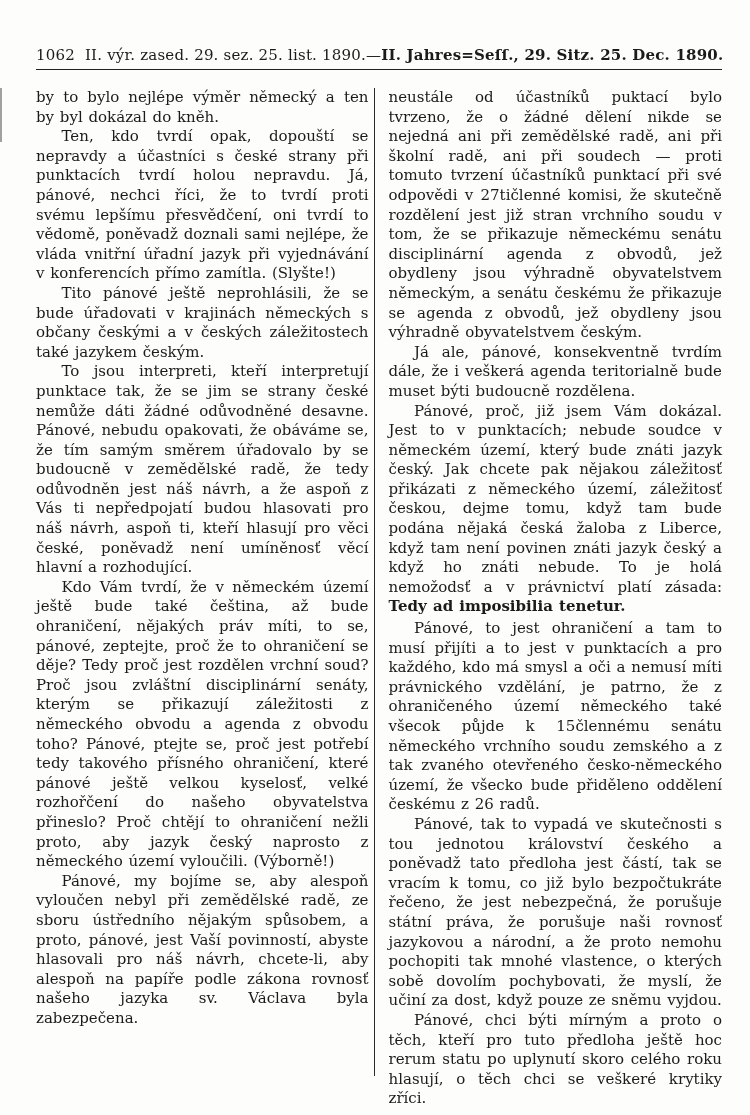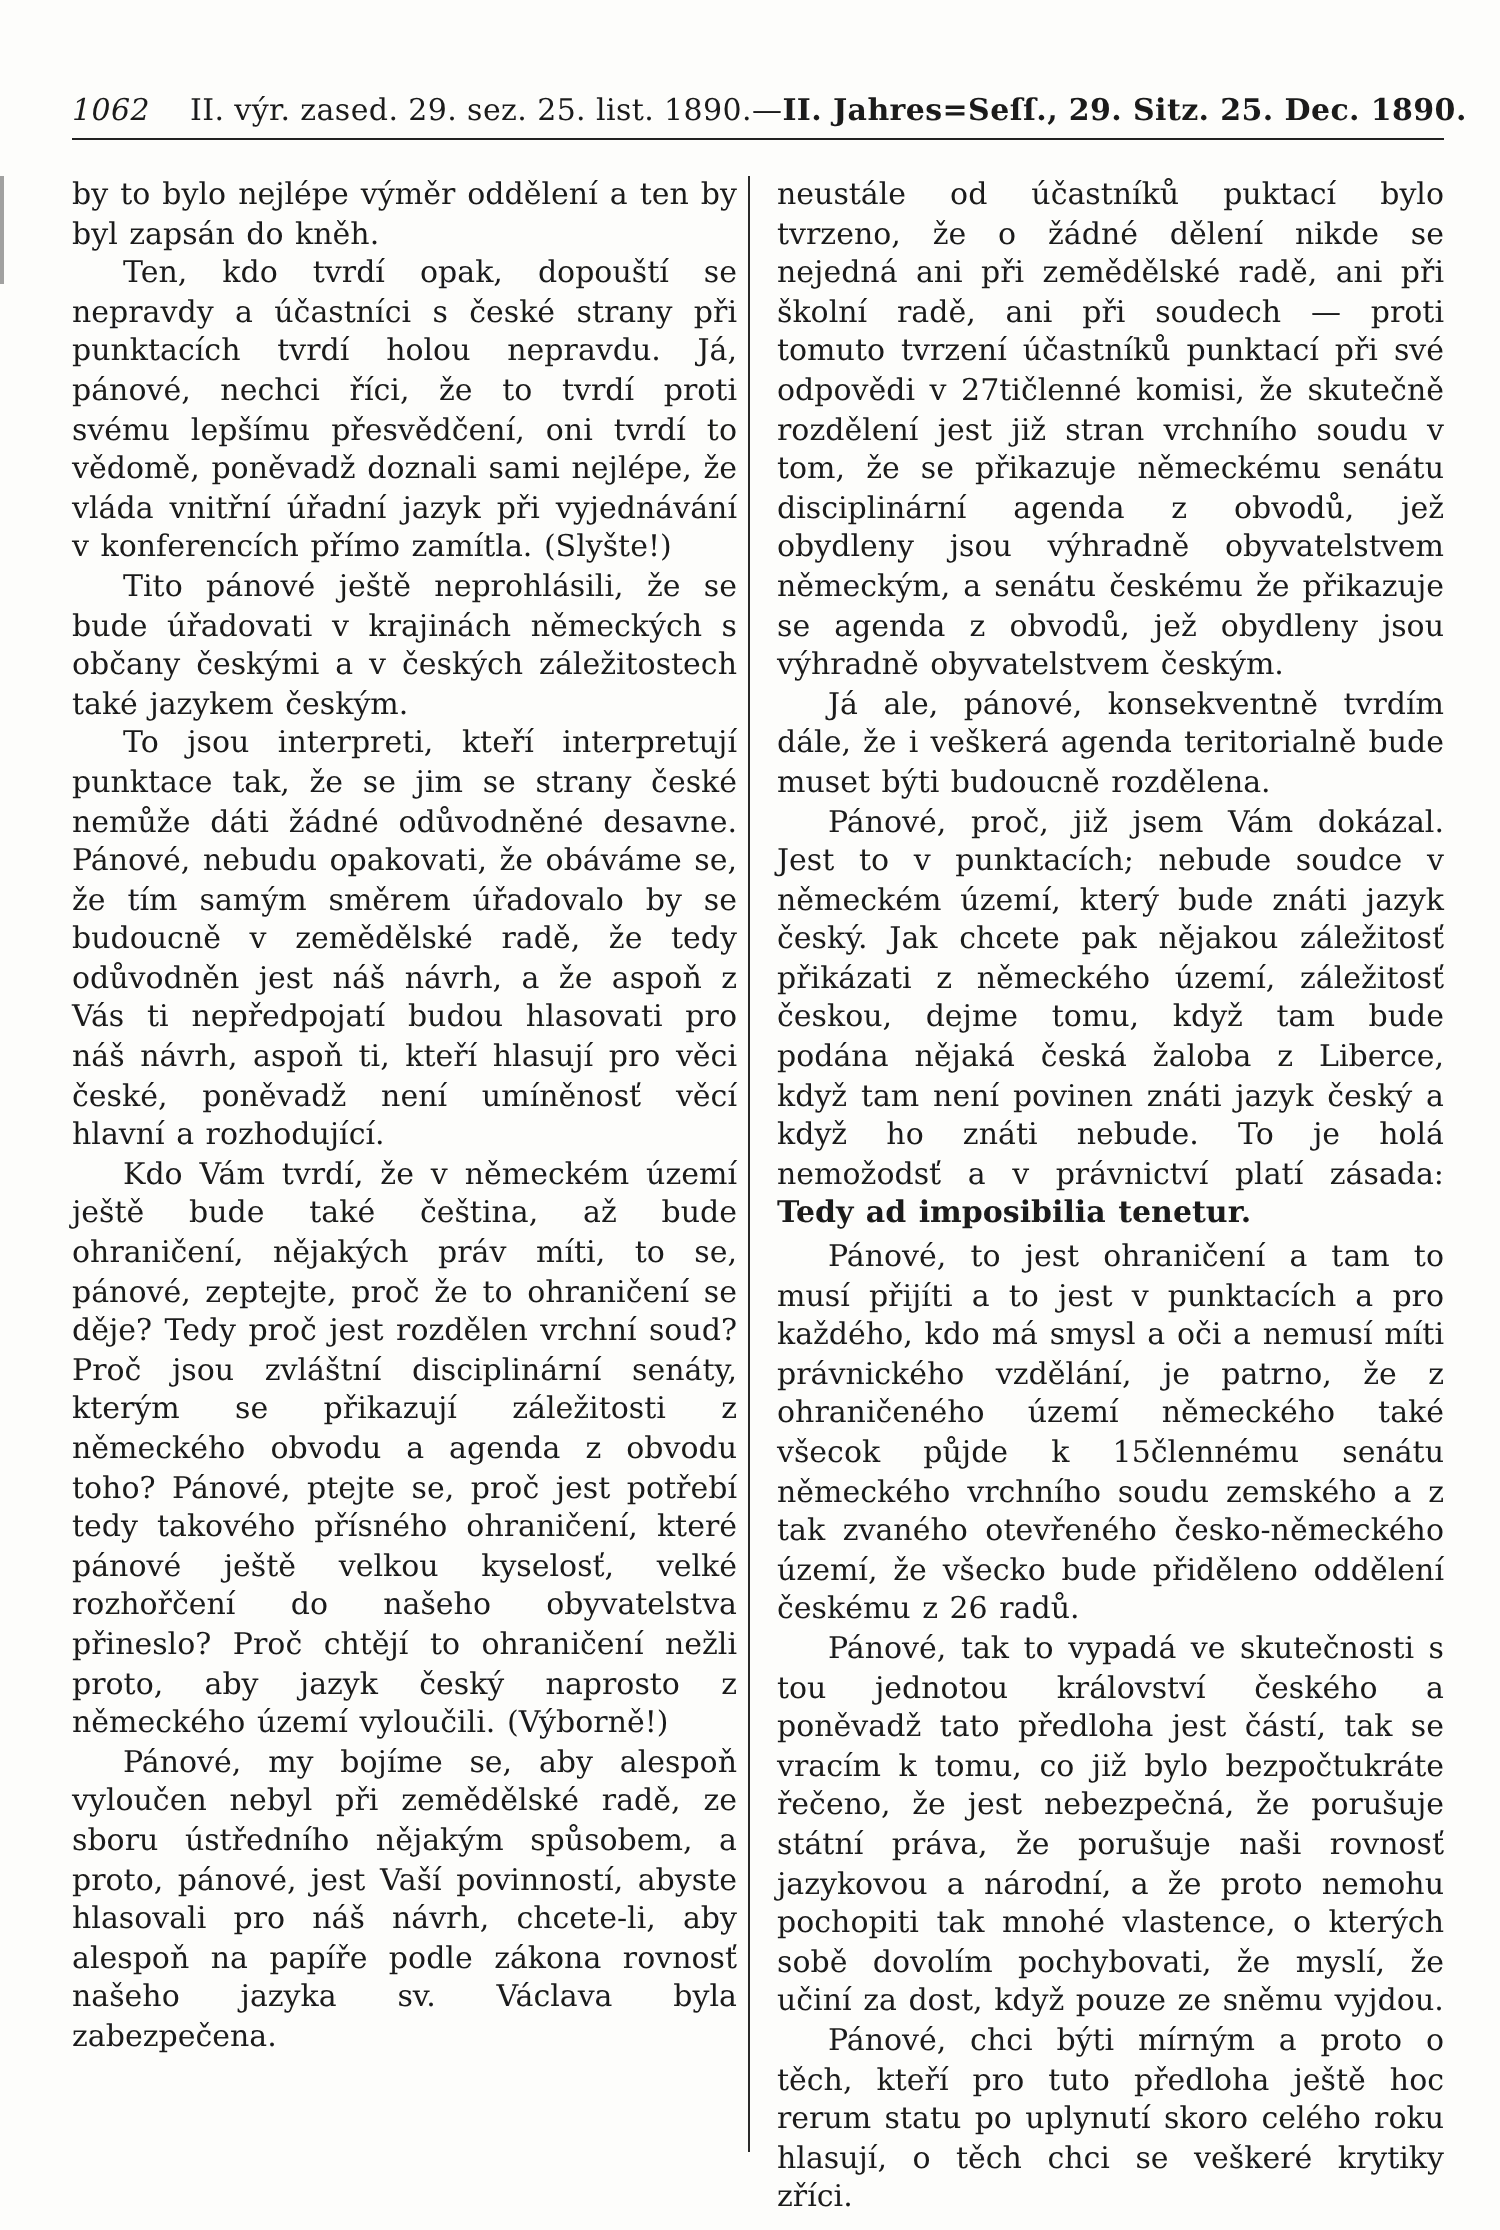--- a/index.html
+++ b/index.html
@@ -22,7 +22,7 @@
     white-space:nowrap;
     letter-spacing:.2px;
   }
-  .header .num{margin-right:20px;font-style:italic;}
+  .header .num{margin-right:10px;}
   .header .de{font-weight:bold;}
   .header-rule{
     position:absolute;

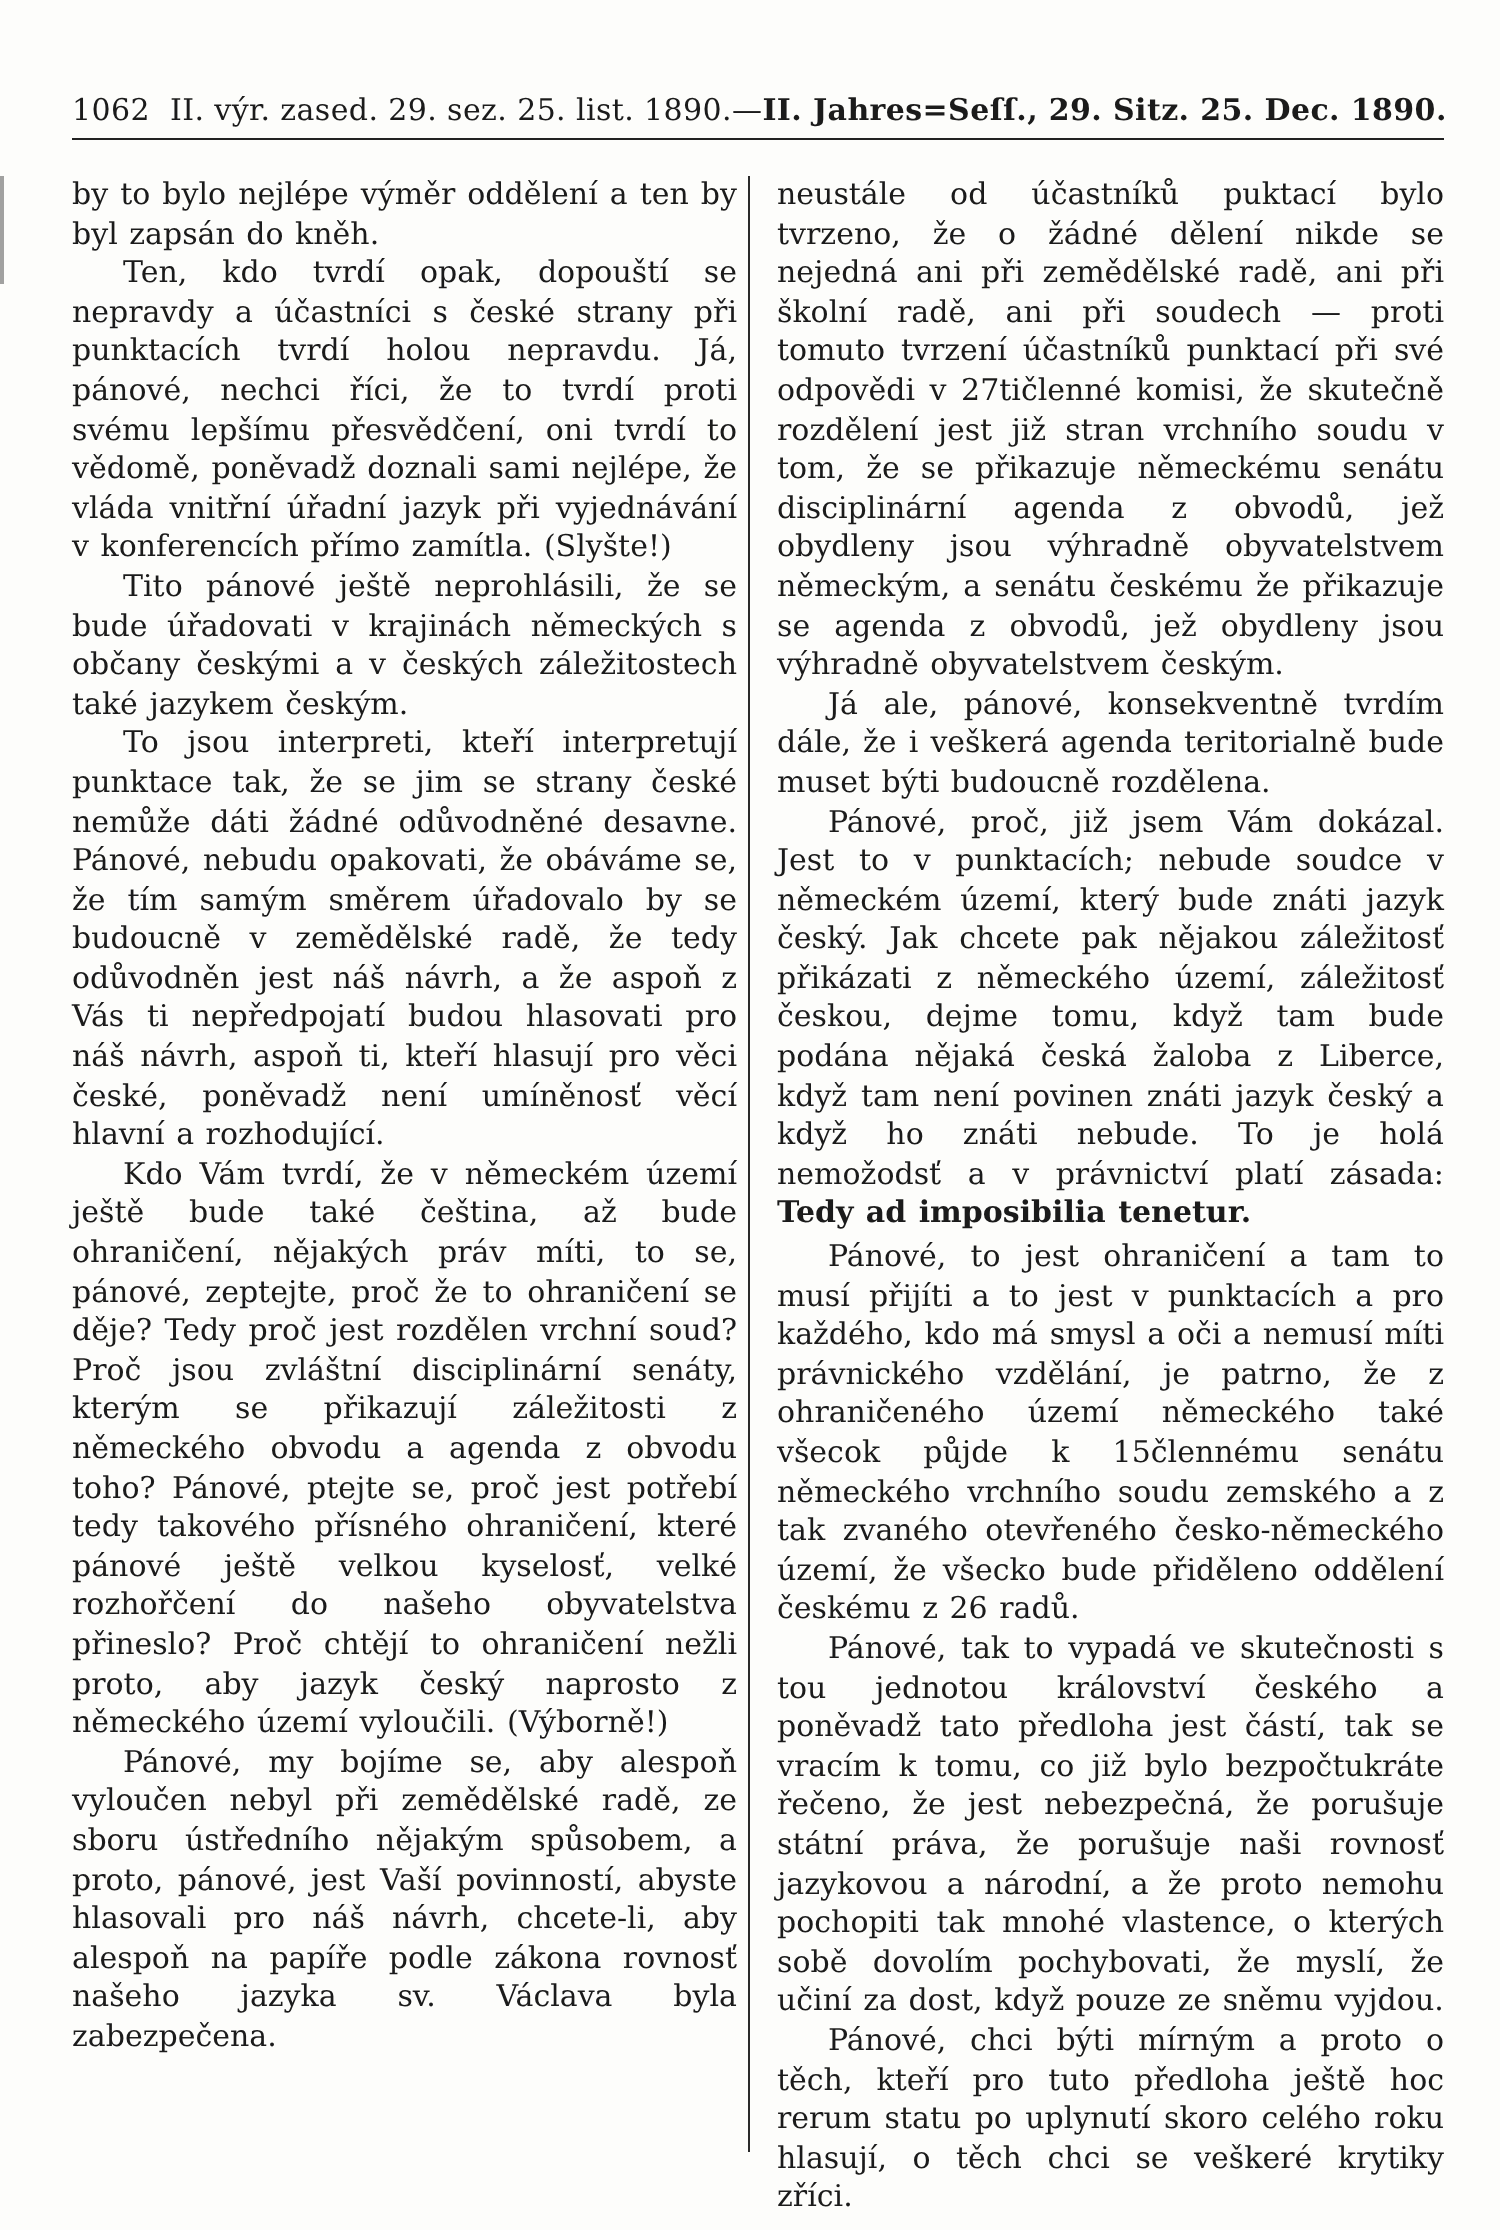--- a/index.html
+++ b/index.html
@@ -79,7 +79,7 @@
   <div class="columns">
 
     <div class="col col-left">
-      <p class="no-indent">by to bylo nejlépe výměr oddělení a ten by byl zapsán do kněh.</p>
+      <p class="no-indent">by to bylo nejlépe výměr německý a ten by byl dokázal do kněh.</p>
       <p>Ten, kdo tvrdí opak, dopouští se nepravdy a účastníci s české strany při punktacích tvrdí holou nepravdu. Já, pánové, nechci říci, že to tvrdí proti svému lepšímu přesvědčení, oni tvrdí to vědomě, poněvadž doznali sami nejlépe, že vláda vnitřní úřadní jazyk při vyjednávání v konferencích přímo zamítla. (Slyšte!)</p>
       <p>Tito pánové ještě neprohlásili, že se bude úřadovati v krajinách německých s občany českými a v českých záležitostech také jazykem českým.</p>
       <p>To jsou interpreti, kteří interpretují punktace tak, že se jim se strany české nemůže dáti žádné odůvodněné desavne. Pánové, nebudu opakovati, že obáváme se, že tím samým směrem úřadovalo by se budoucně v zemědělské radě, že tedy odůvodněn jest náš návrh, a že aspoň z Vás ti nepředpojatí budou hlasovati pro náš návrh, aspoň ti, kteří hlasují pro věci české, poněvadž není umíněnosť věcí hlavní a rozhodující.</p>

